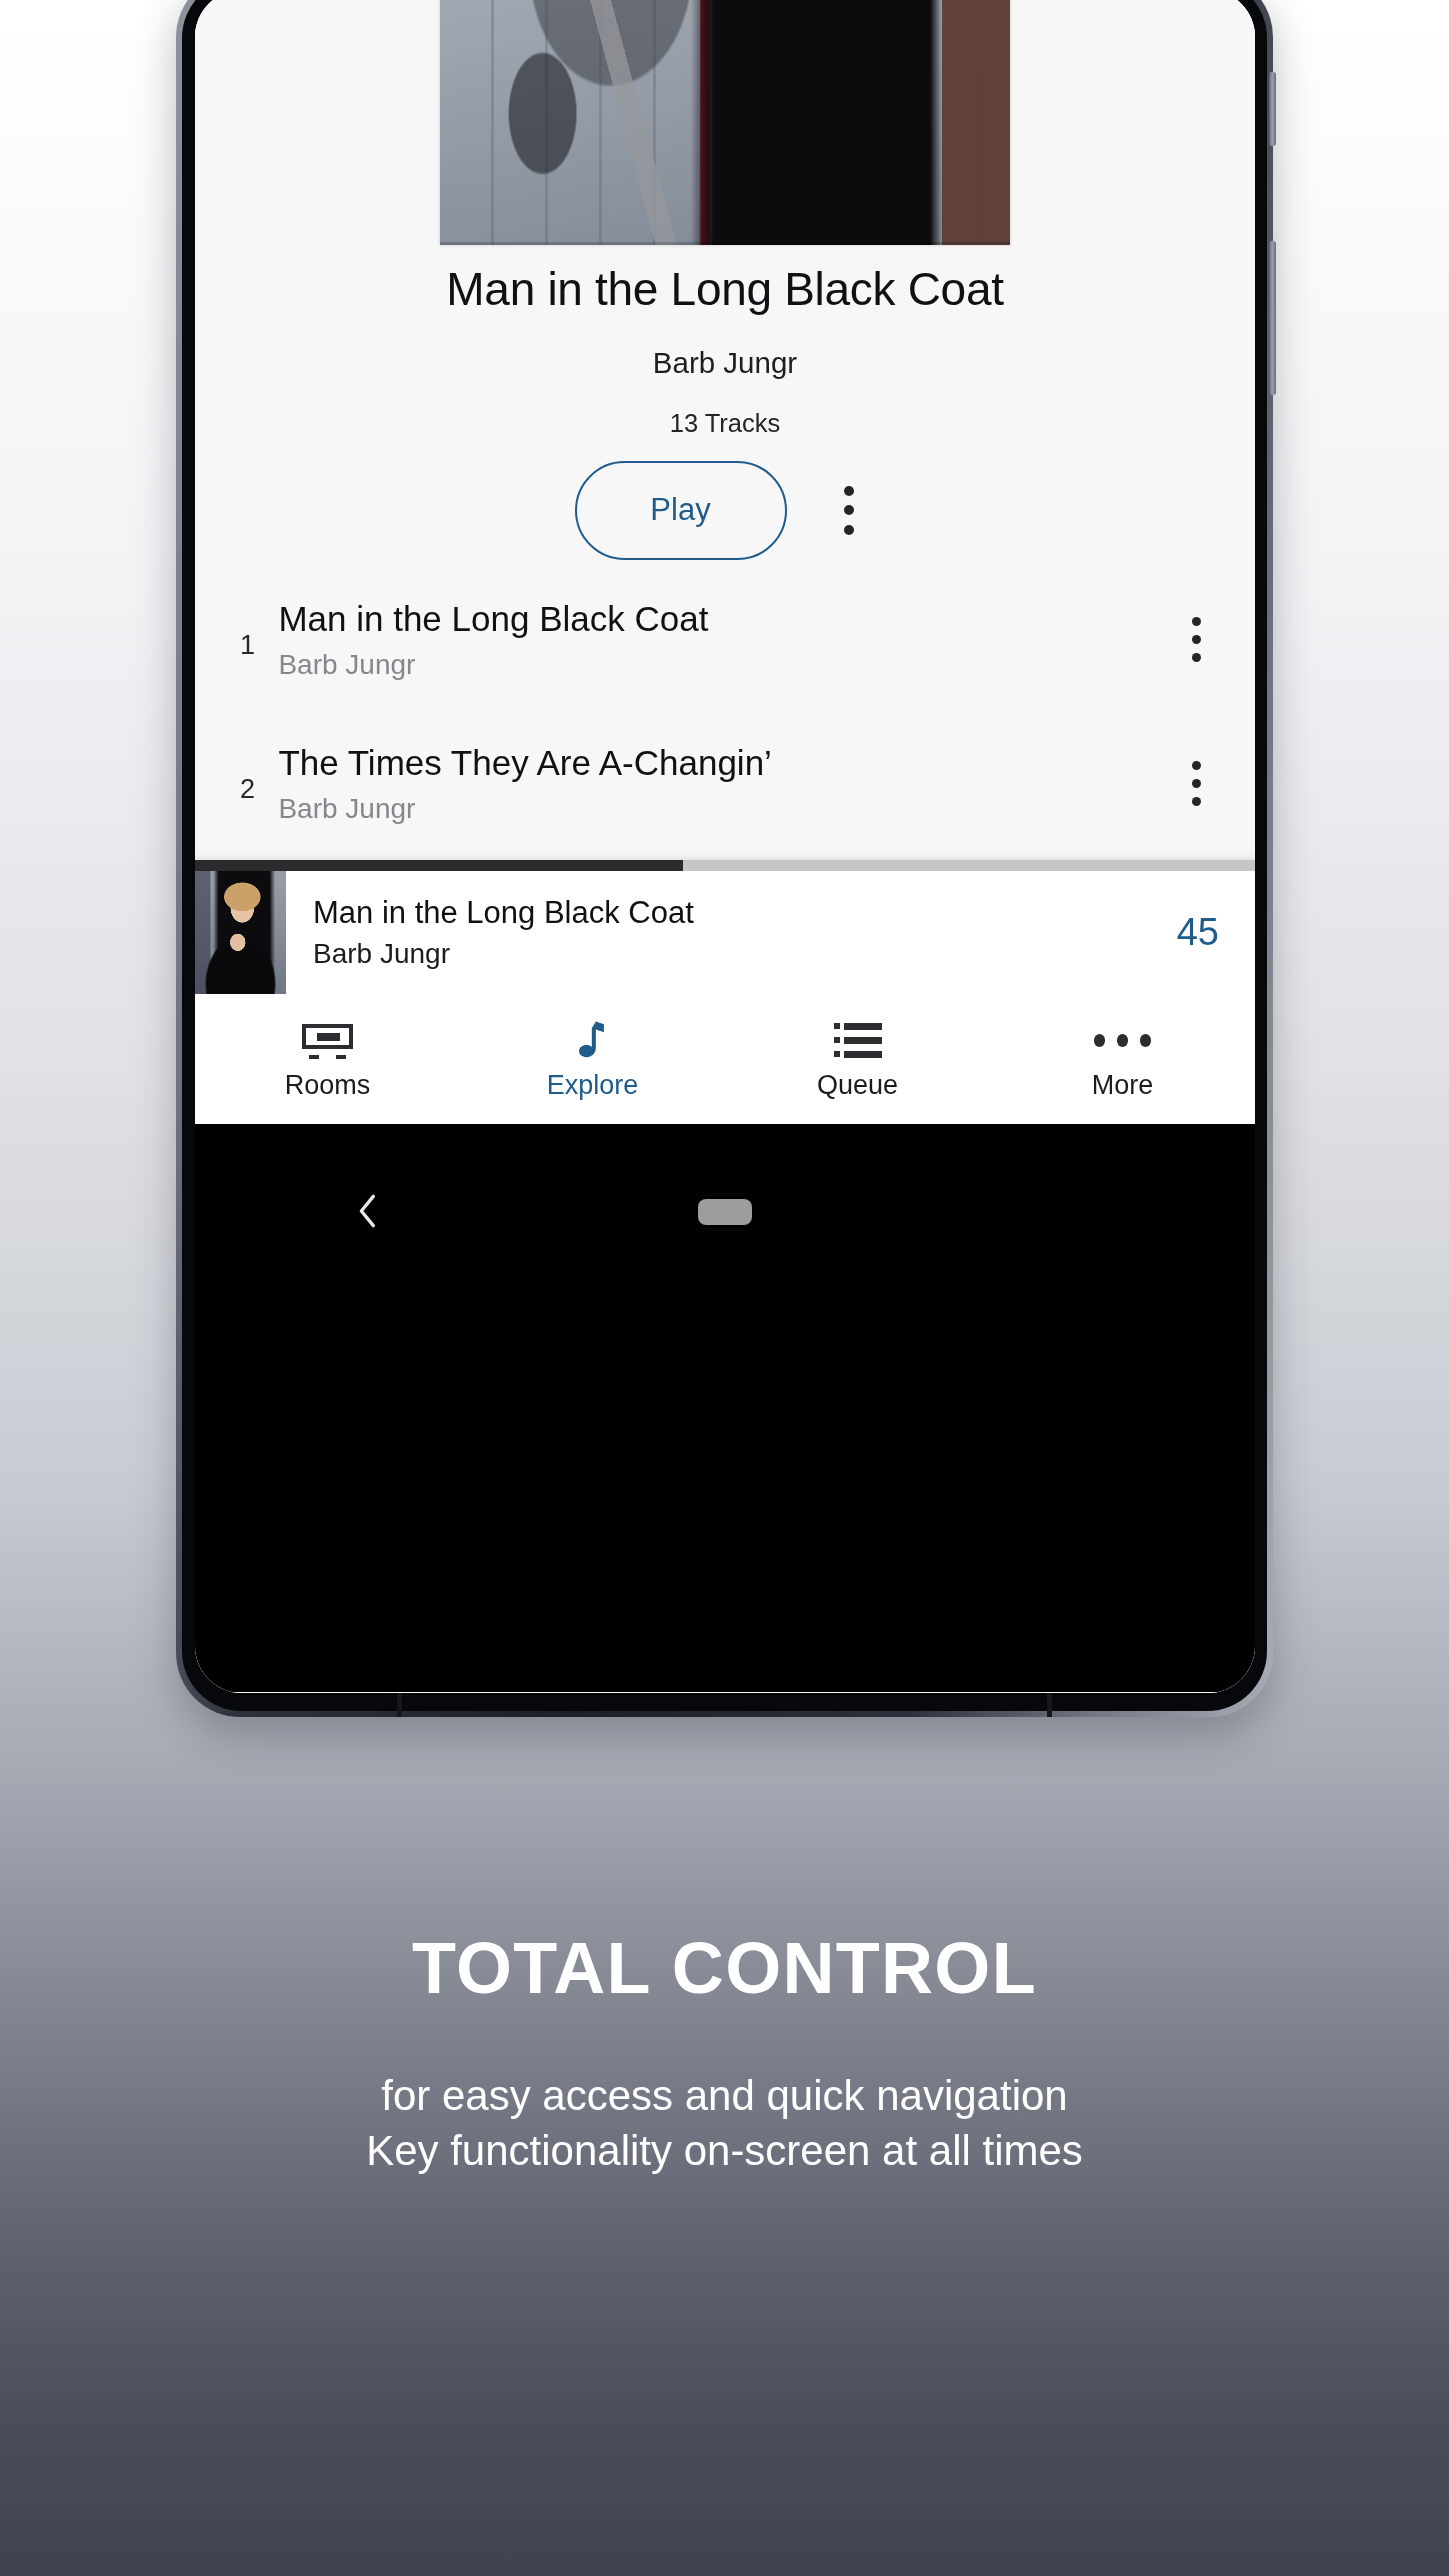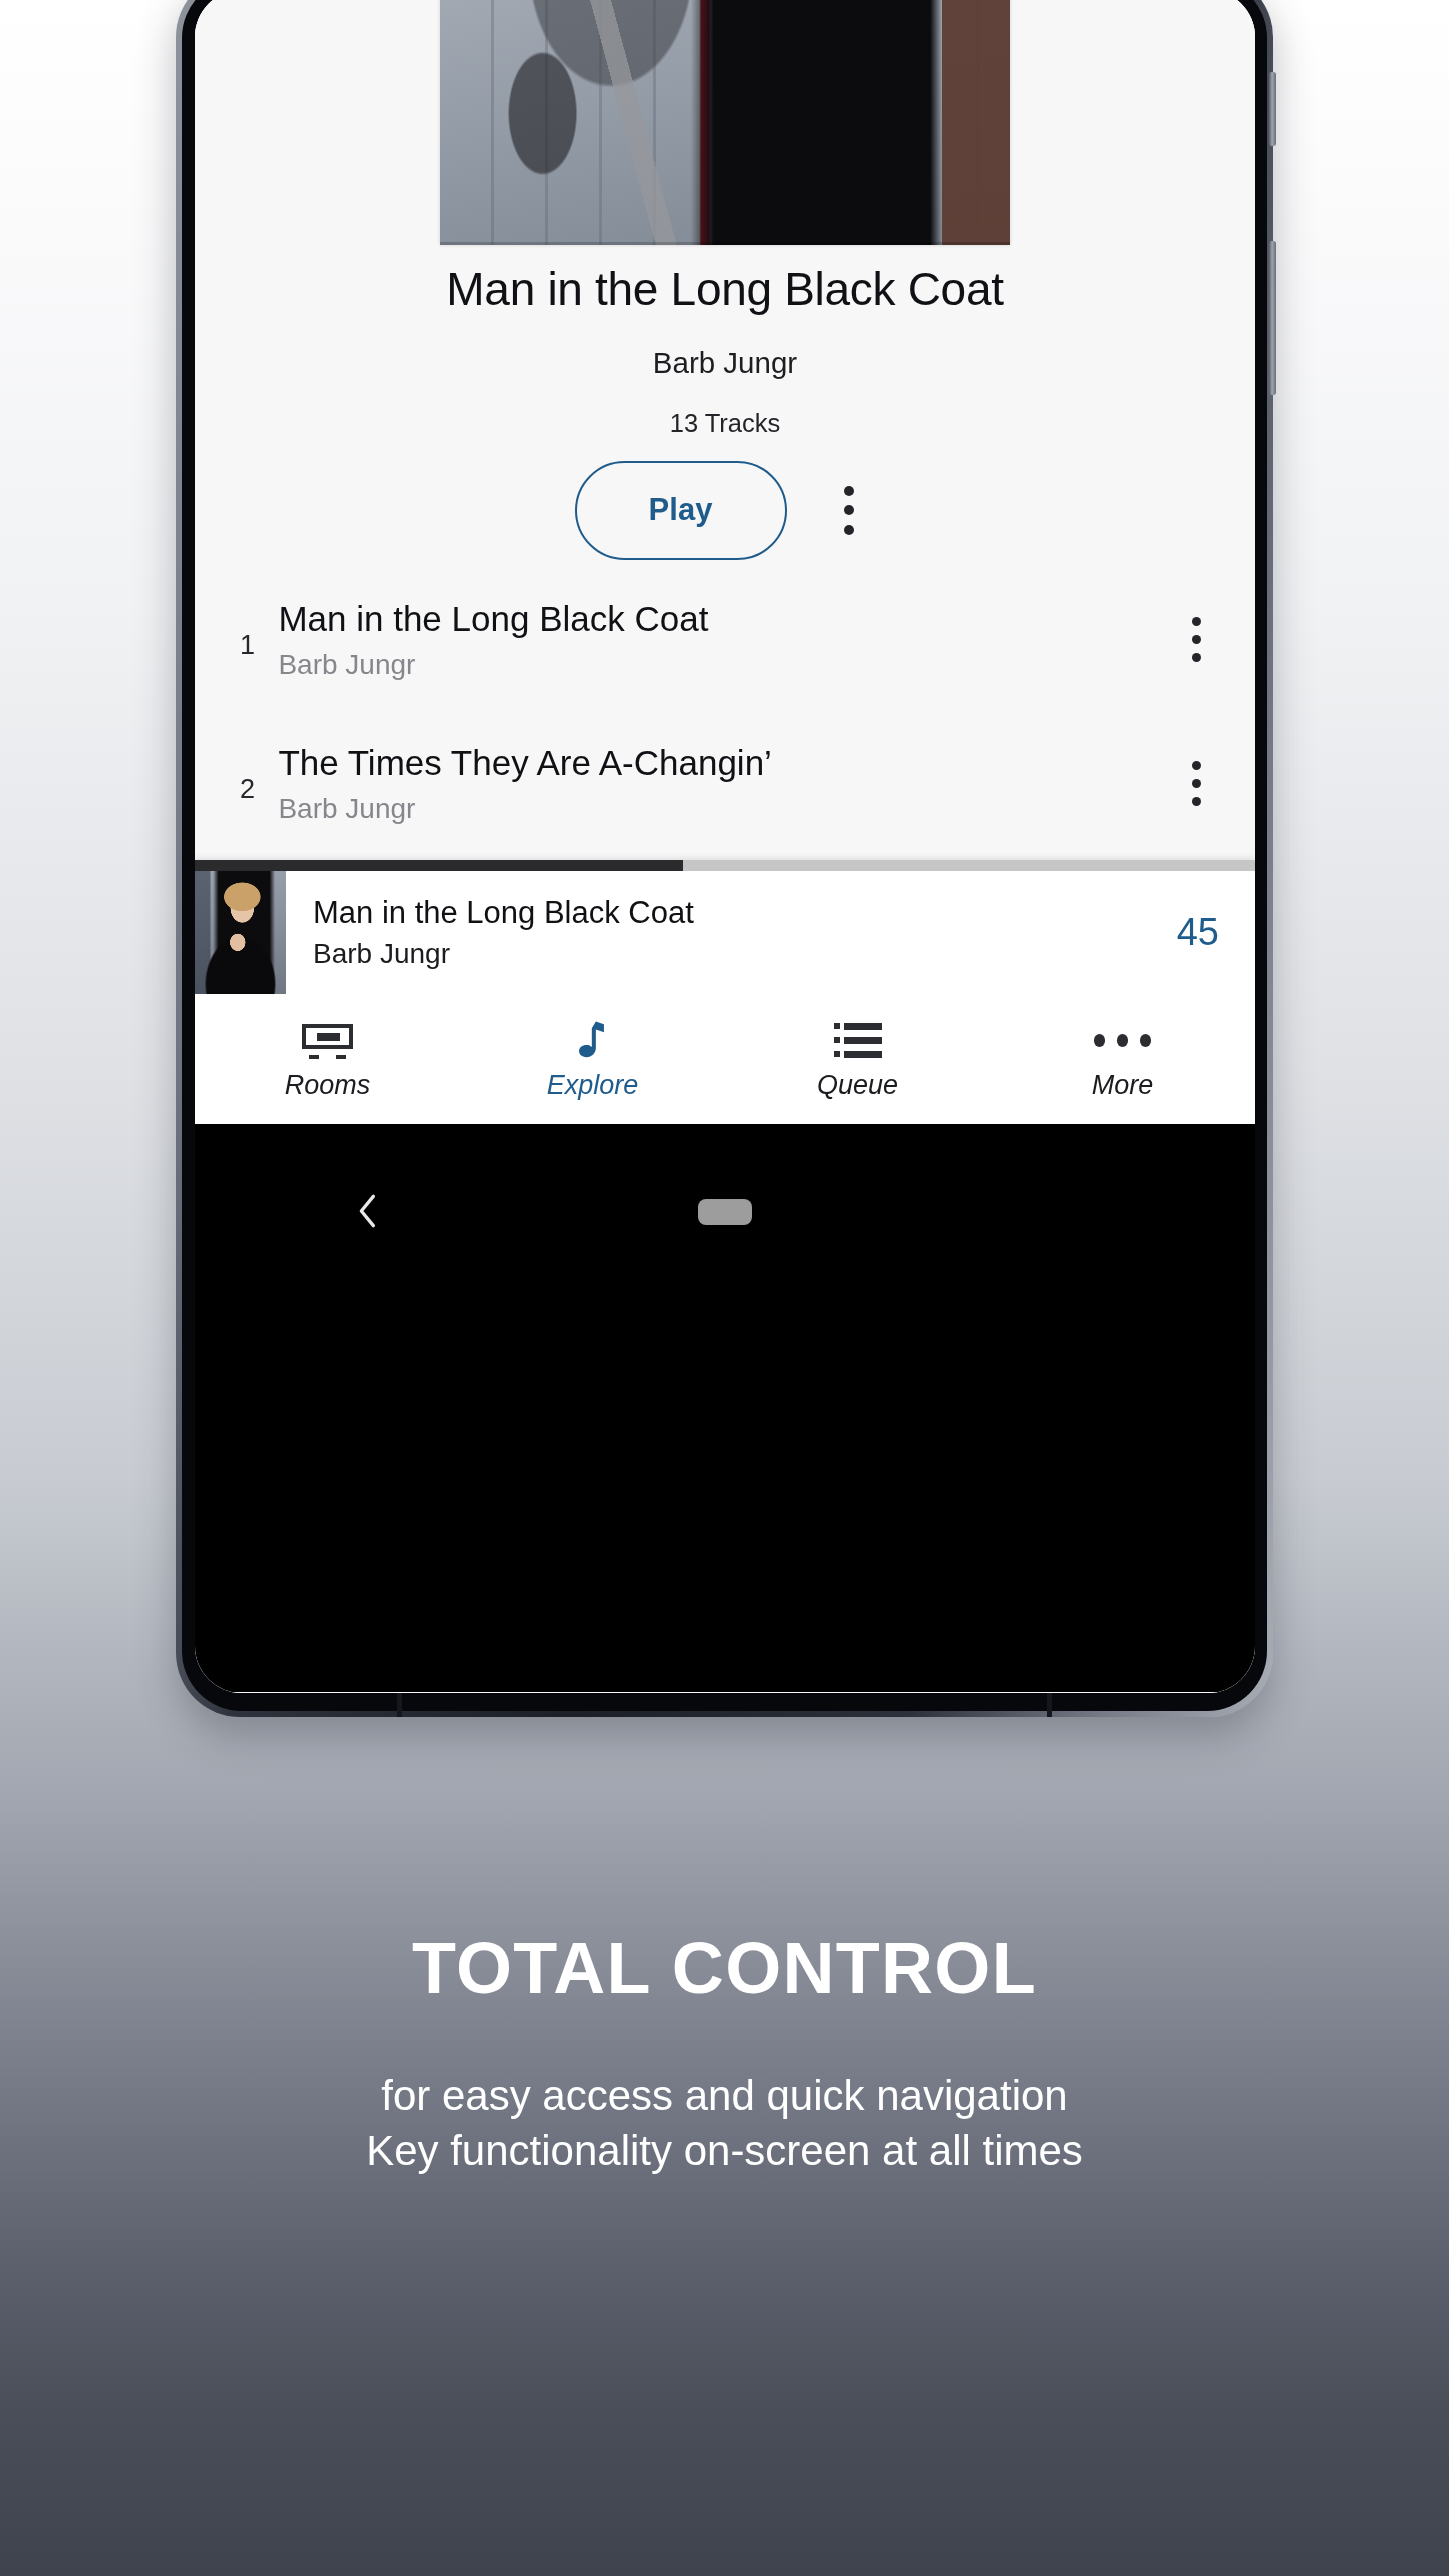--- a/index.html
+++ b/index.html
@@ -200,7 +200,6 @@
     align-items: center;
     justify-content: center;
     cursor: pointer;
-    font-weight: bold;
   }
   #album-overflow {
     width: 54px; height: 81px;

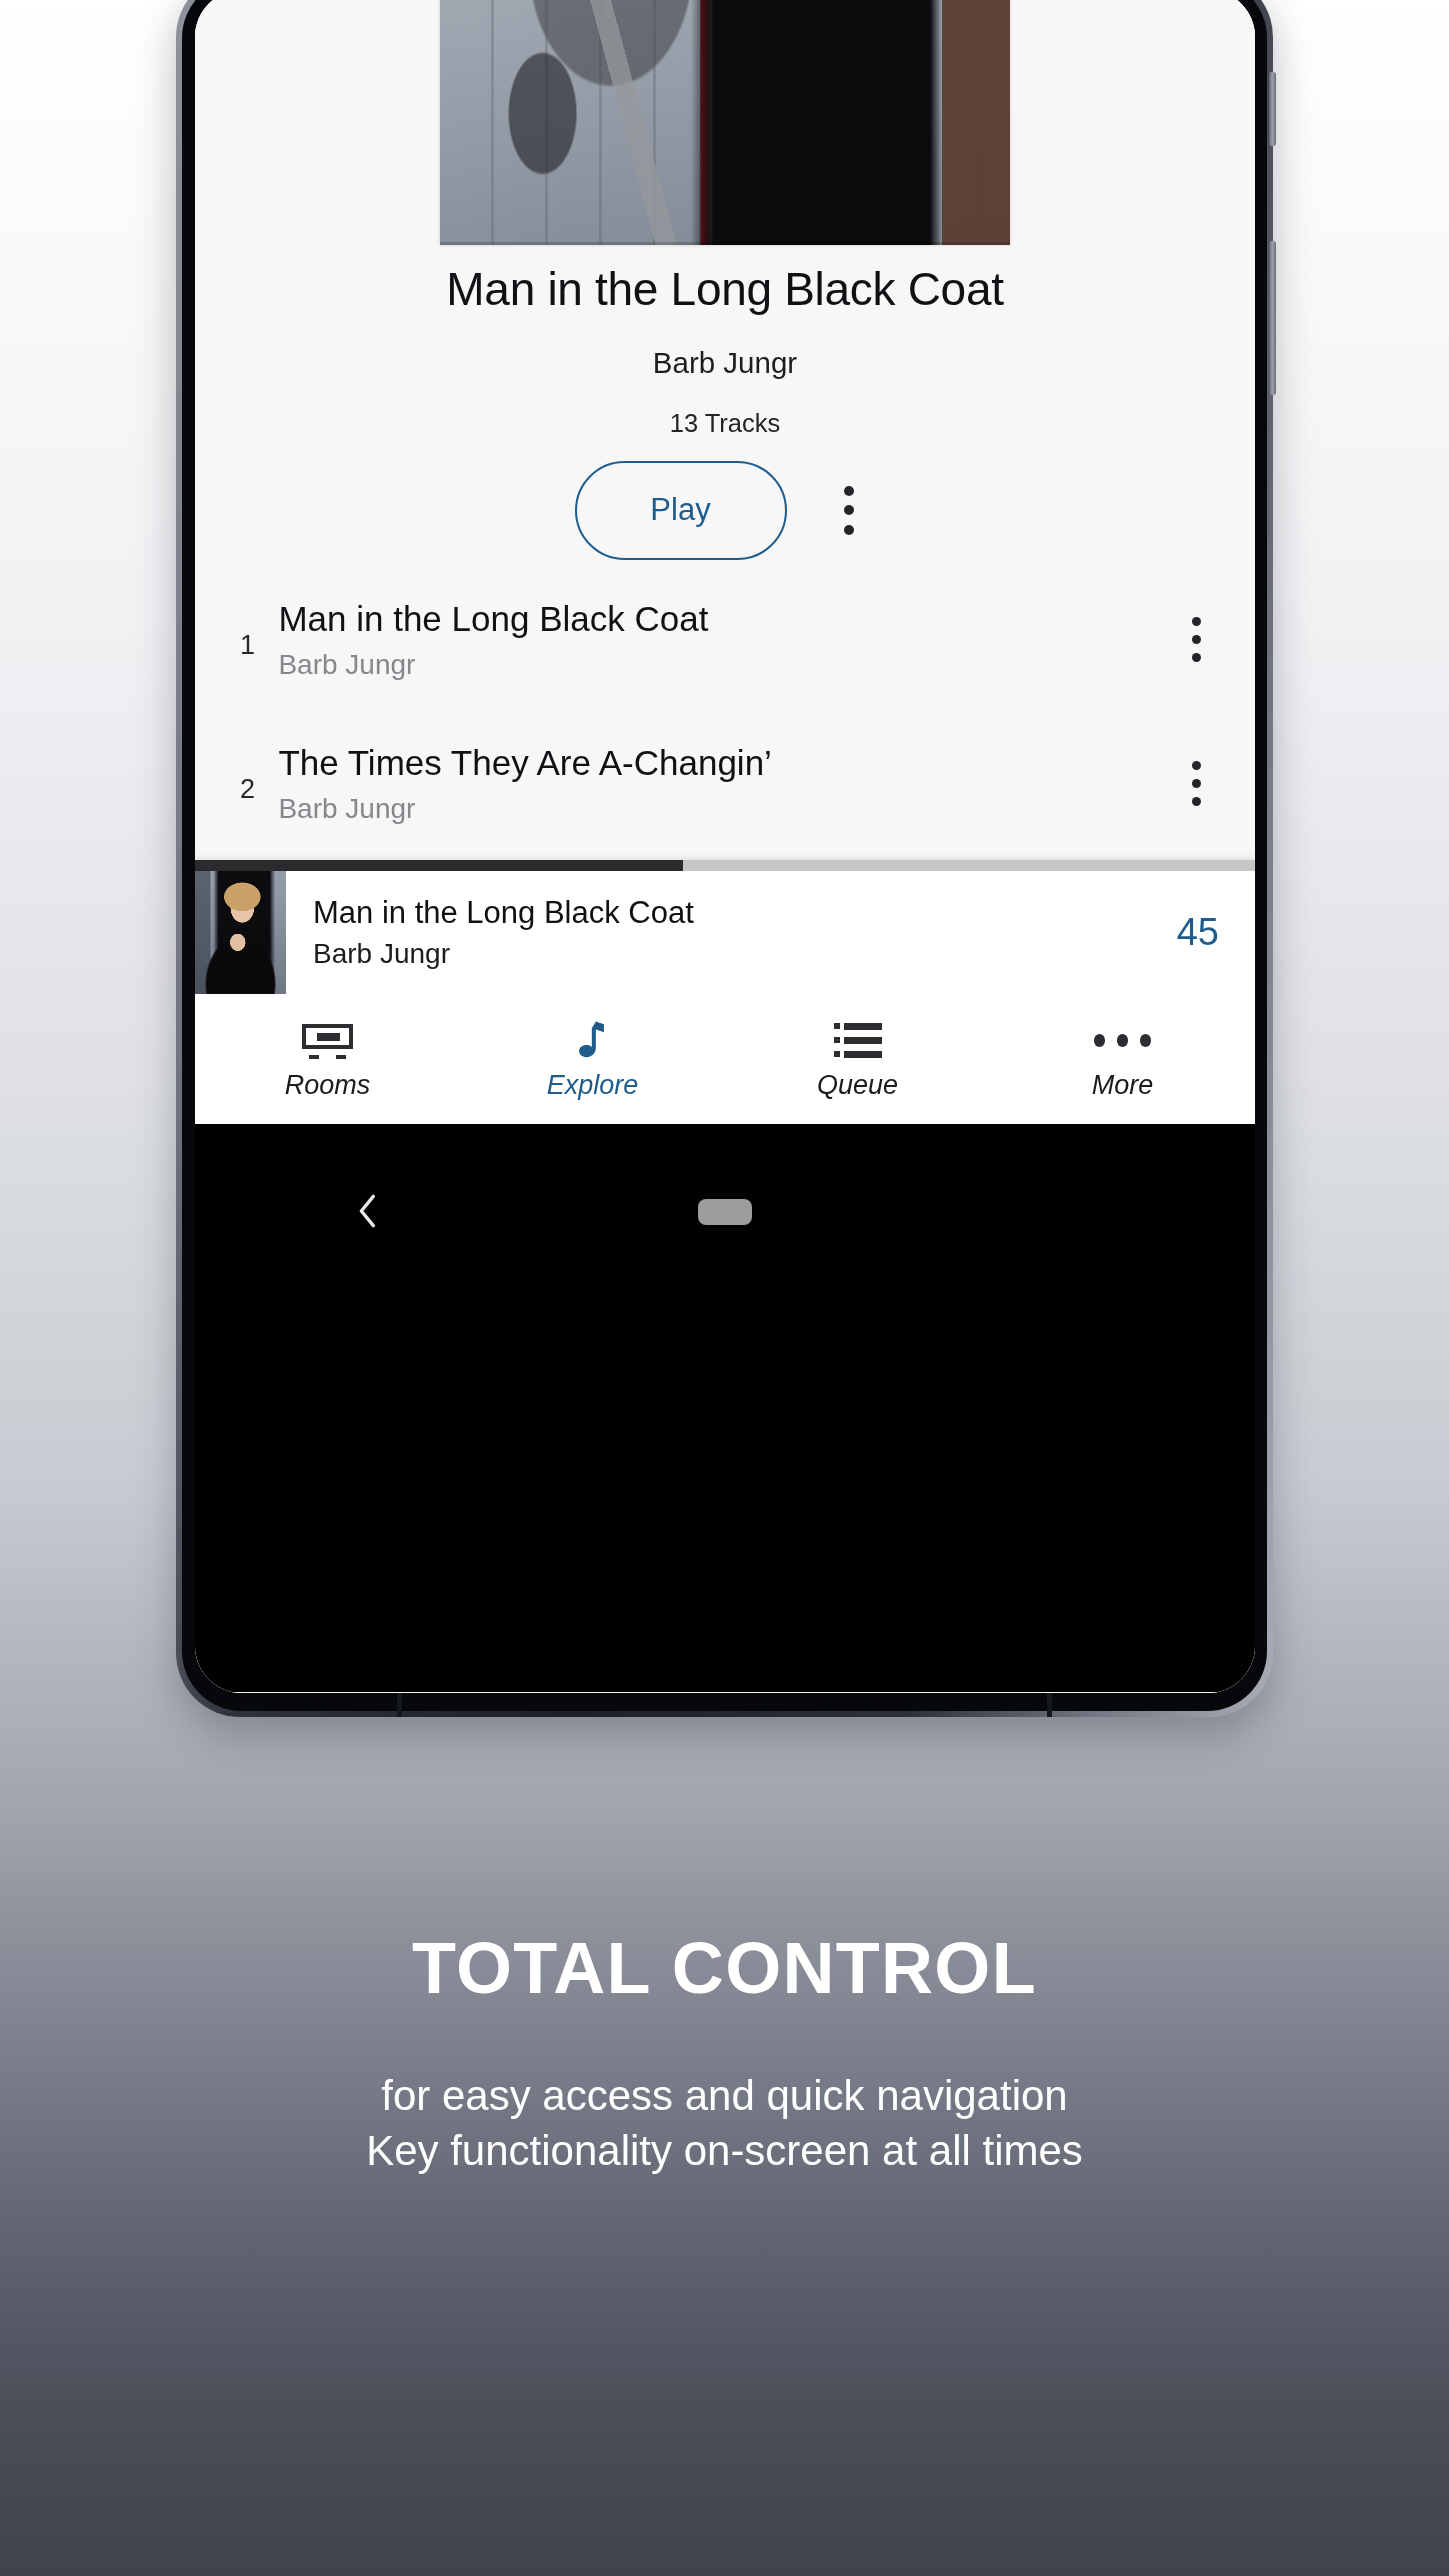--- a/index.html
+++ b/index.html
@@ -371,7 +371,6 @@
     font-size: 27px;
     color: #1b1c1f;
     line-height: 1;
-    font-style: italic;
   }
   .tab-item.active .tab-label { color: #1f5c8c; }
 

